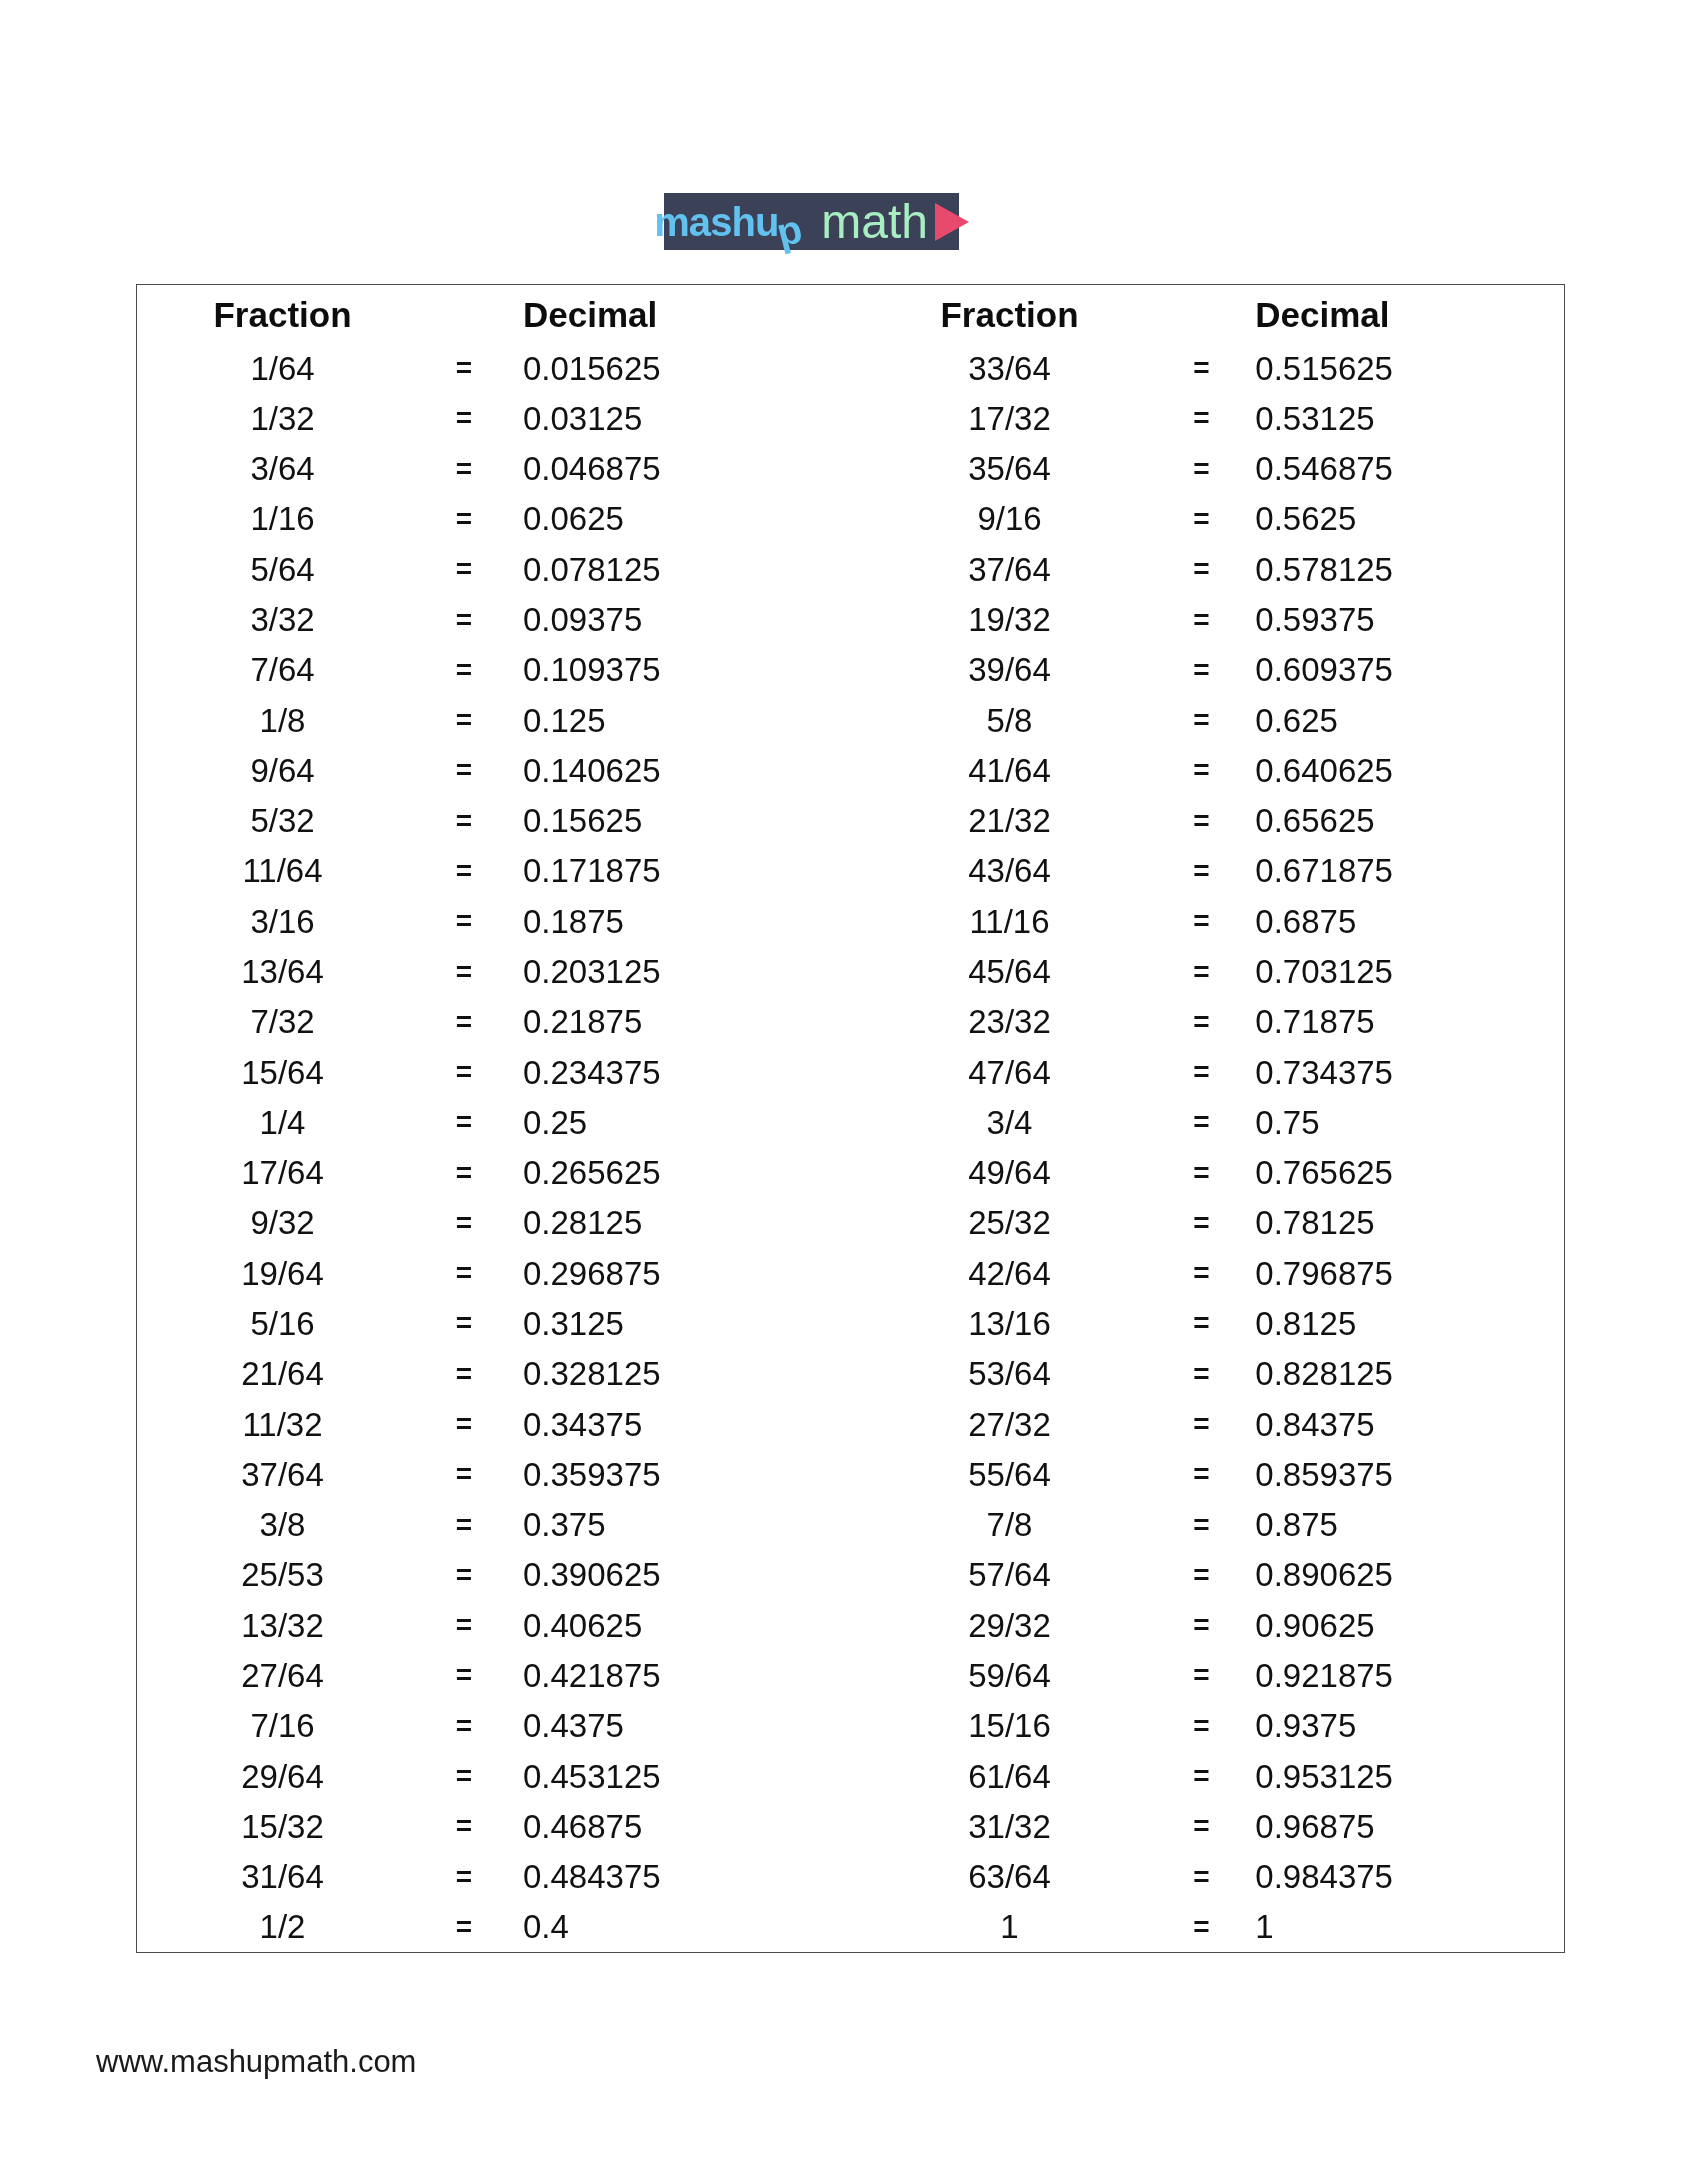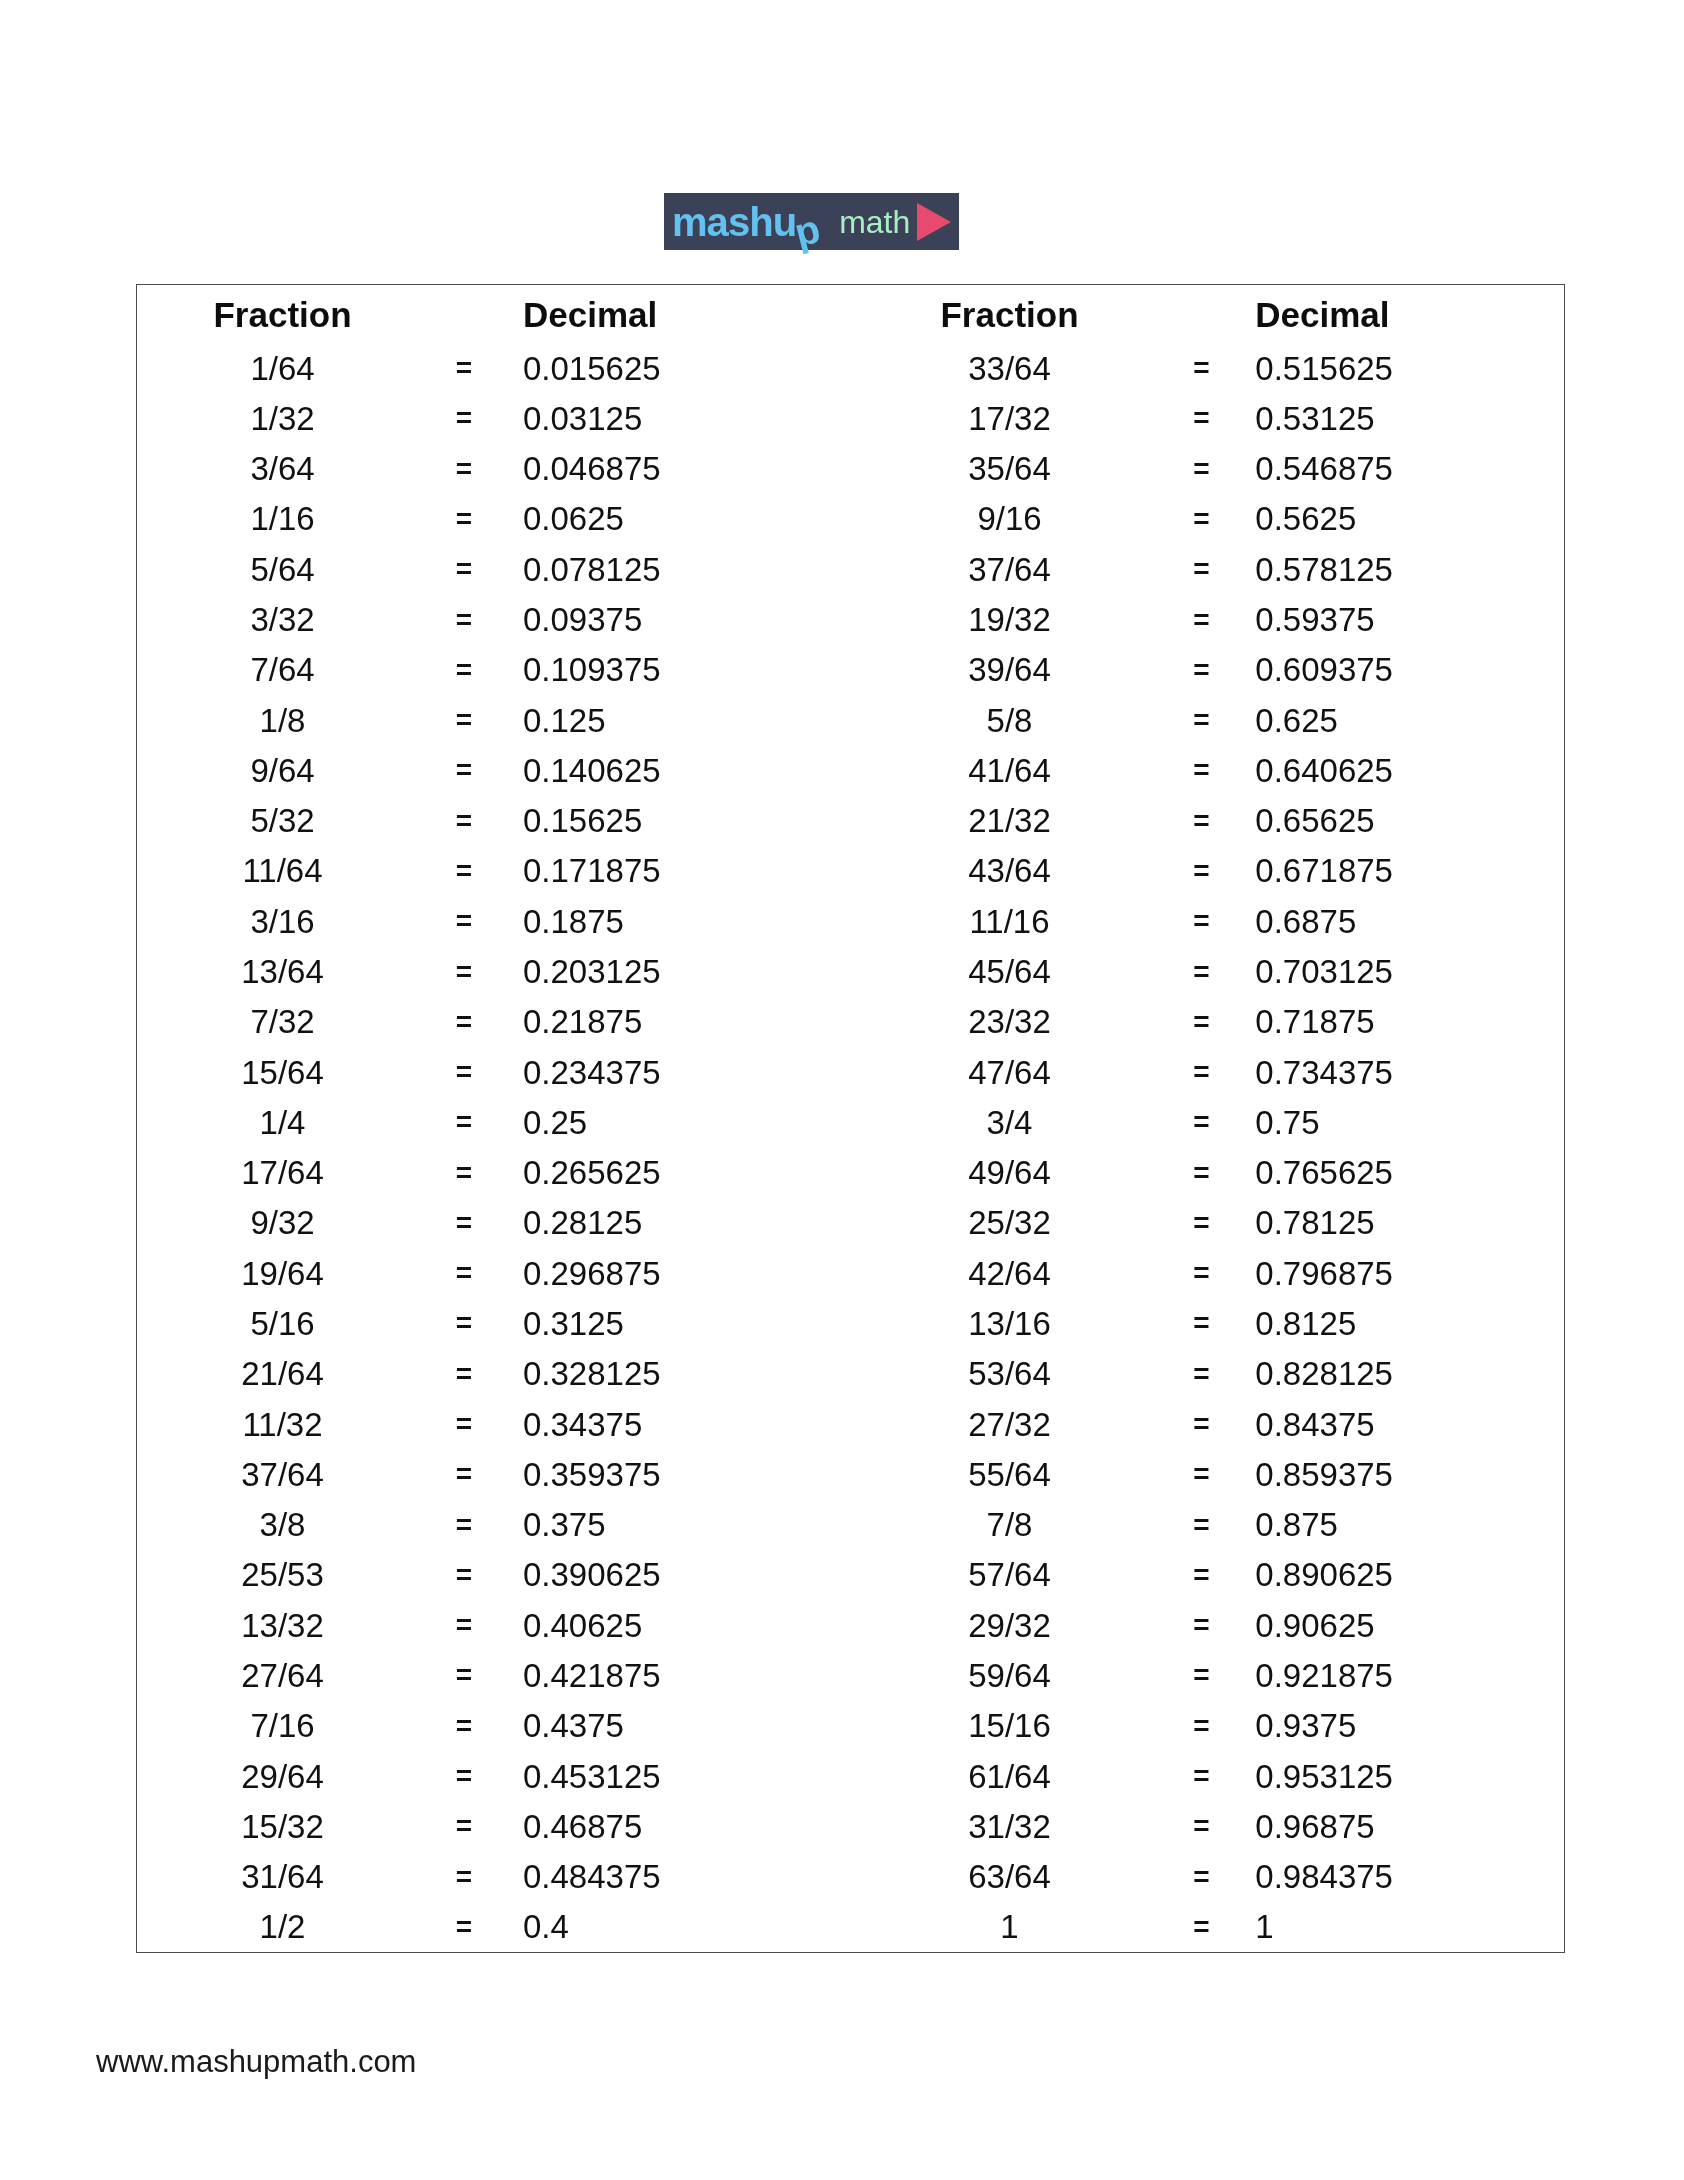--- a/index.html
+++ b/index.html
@@ -58,7 +58,7 @@
     margin-left: -1.7px;
   }
   .logo-math {
-    font-size: 32px;
+    font-size: 48px;
     font-weight: 400;
     color: #a9edc3;
     margin-left: 20px;

